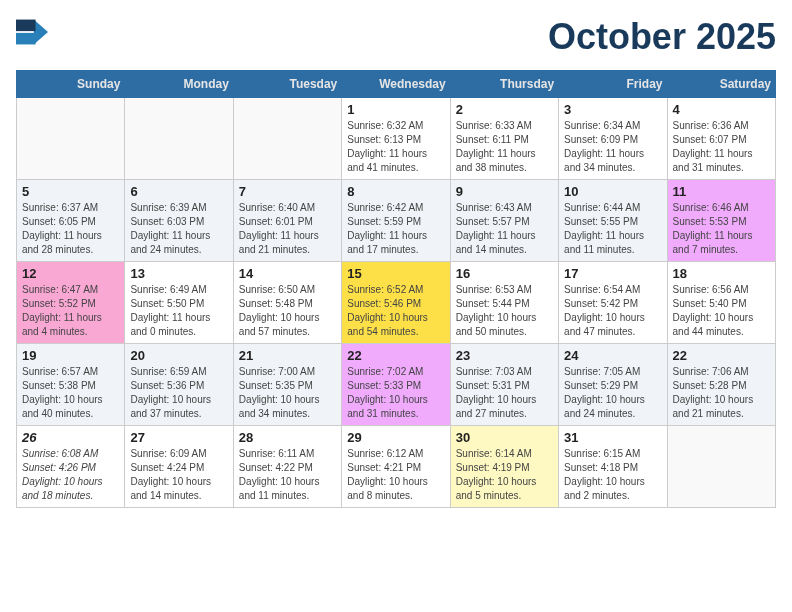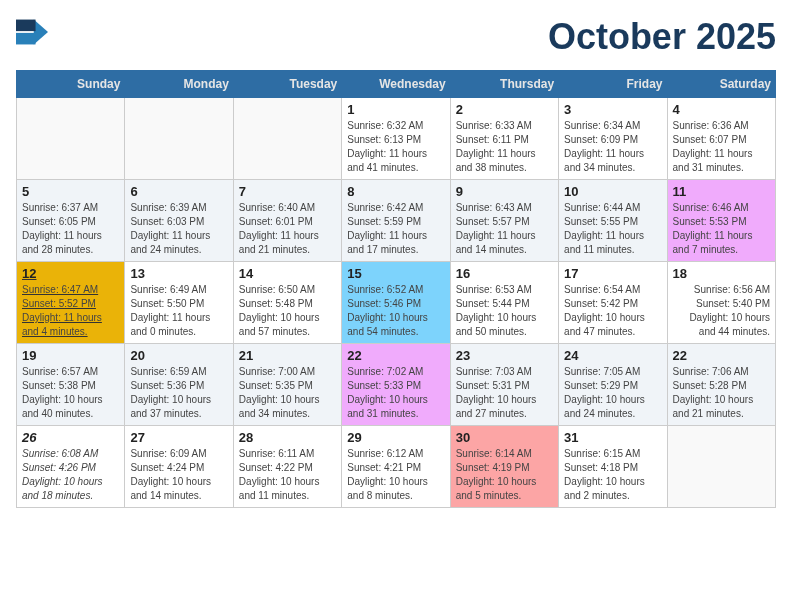--- a/index.html
+++ b/index.html
@@ -202,7 +202,7 @@
         </td>
       </tr>
       <tr>
-        <td style="background-color: #eab308; text-decoration: underline;">
+        <td style="background-color: #f9a8d4;">
           <span class="day-number">12</span>
           <div class="day-info" style="white-space: pre-line;">Sunrise: 6:47 AM
 Sunset: 5:52 PM

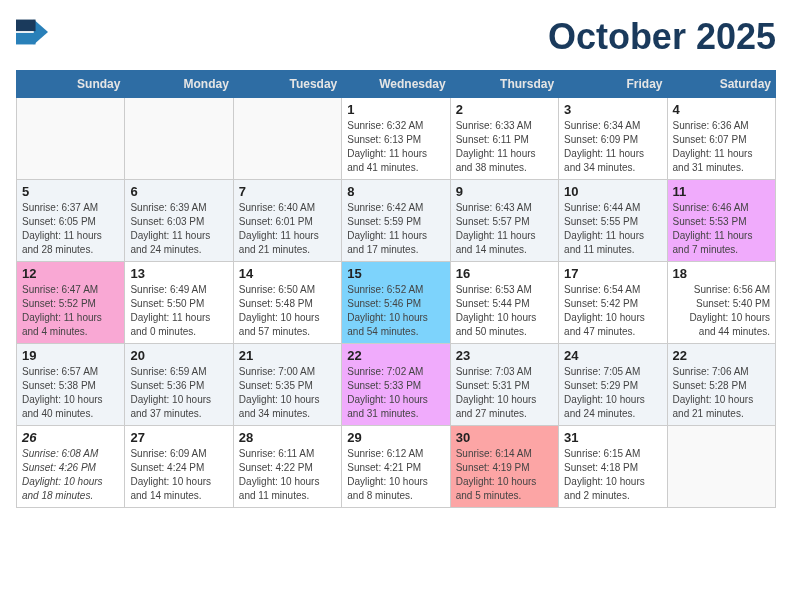--- a/index.html
+++ b/index.html
@@ -223,7 +223,7 @@
 Daylight: 10 hours
 and 57 minutes.</div>
         </td>
-        <td style="background-color: #7dd3fc;">
+        <td style="background-color: #fde047;">
           <span class="day-number">15</span>
           <div class="day-info" style="white-space: pre-line;">Sunrise: 6:52 AM
 Sunset: 5:46 PM

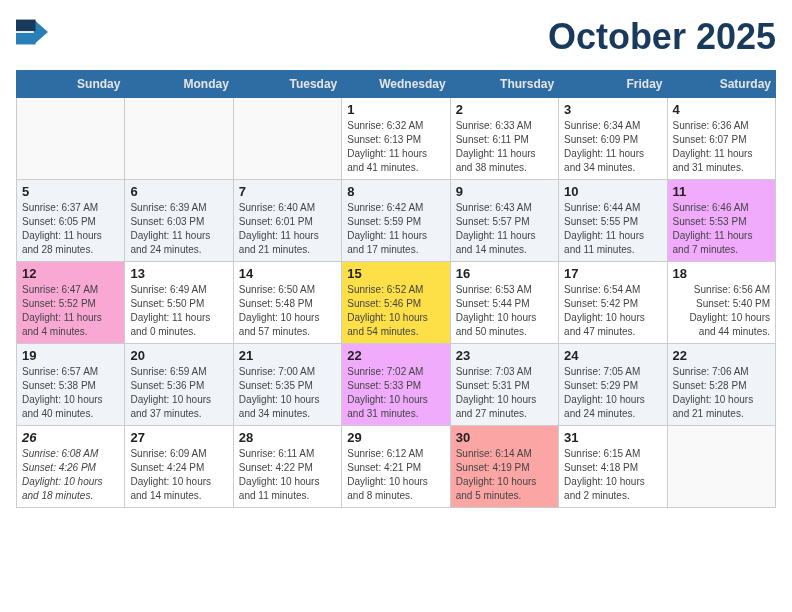--- a/index.html
+++ b/index.html
@@ -246,7 +246,7 @@
         </td>
         <td style="background-color: rgb(255, 255, 255);">
           <span class="day-number">18</span>
-          <div class="day-info" style="white-space: pre-line; text-align: right;">Sunrise: 6:56 AM
+          <div class="day-info" style="white-space: pre-line;">Sunrise: 6:56 AM
 Sunset: 5:40 PM
 Daylight: 10 hours
 and 44 minutes.</div>

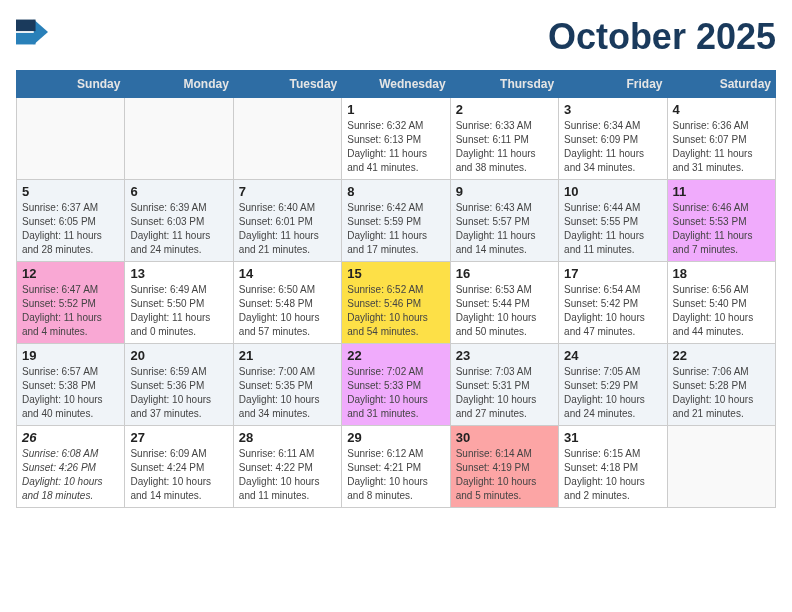--- a/index.html
+++ b/index.html
@@ -332,7 +332,7 @@
 Daylight: 10 hours
 and 8 minutes.</div>
         </td>
-        <td style="background-color: #fca5a5;">
+        <td style="background-color: #fef9c3;">
           <span class="day-number">30</span>
           <div class="day-info" style="white-space: pre-line;">Sunrise: 6:14 AM
 Sunset: 4:19 PM

